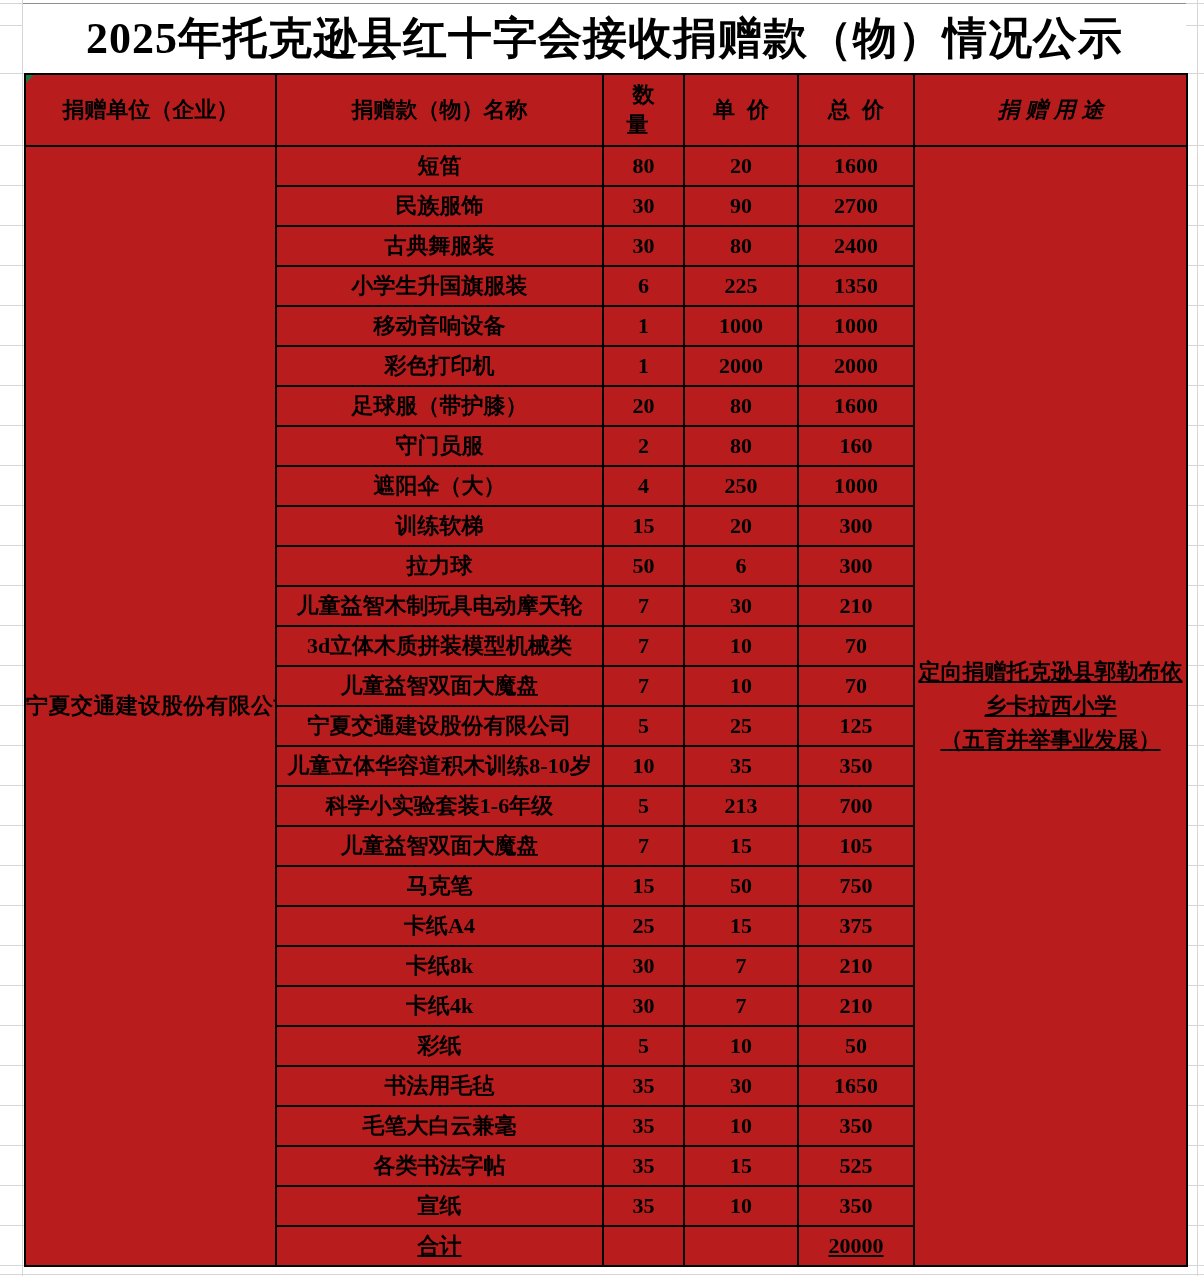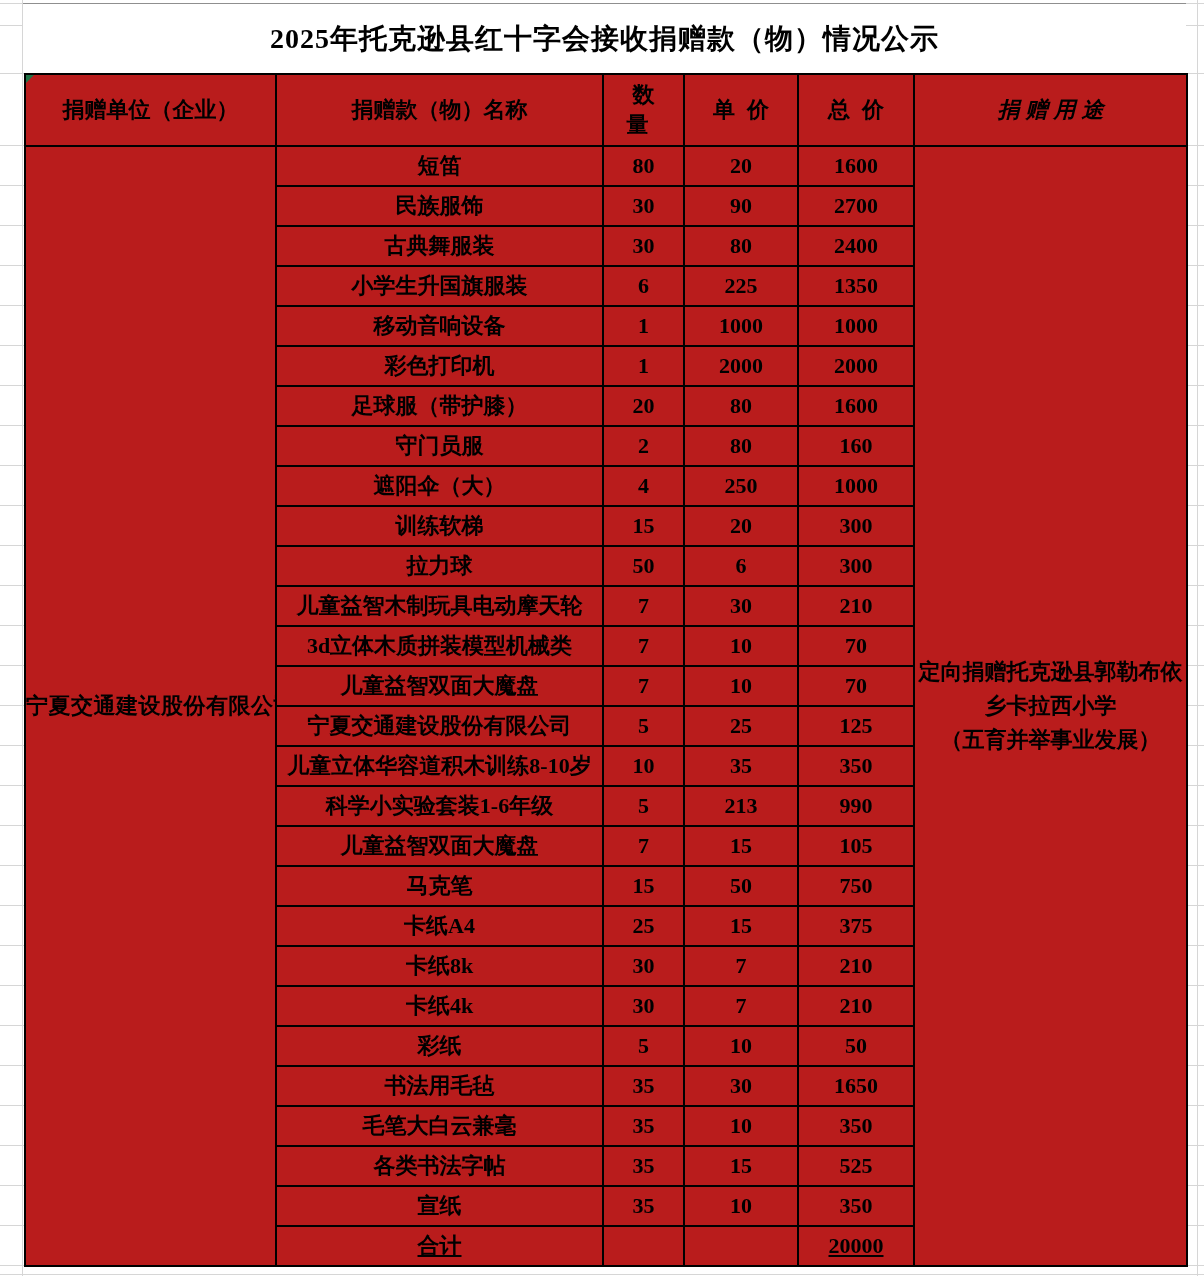--- a/index.html
+++ b/index.html
@@ -22,7 +22,7 @@
     background:#fff; border-top:1px solid #8f8f8f;
     display:flex; align-items:center; justify-content:center;
   }
-  .title-block h1 { font-size:28px; font-weight:700; letter-spacing:1px; white-space:nowrap; }
+  .title-block h1 { font-size:44px; font-weight:700; letter-spacing:1px; white-space:nowrap; }
   
   .sheet-table {
     position:absolute; left:24px; top:73px; z-index:1;

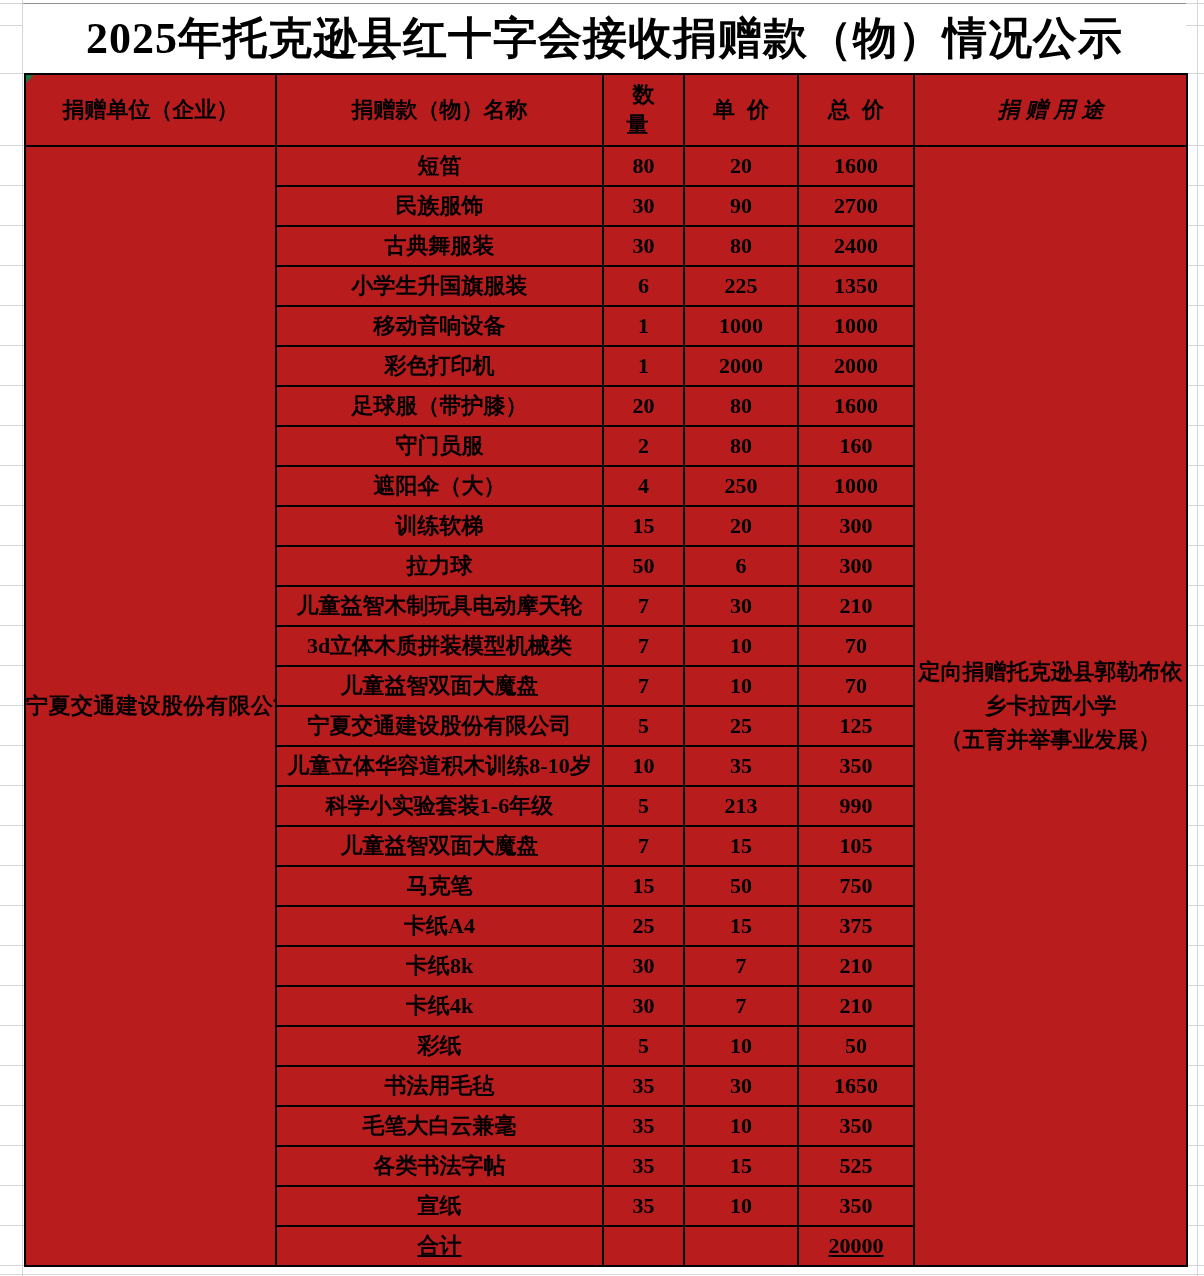--- a/index.html
+++ b/index.html
@@ -35,7 +35,7 @@
   .sheet-table tr.header-row td { height:72px; }
   .sheet-table tr.body-row td, .sheet-table tr.footer-row td { height:40px; }
   .donor-cell { font-size:20px; letter-spacing:0.5px; white-space:nowrap; padding:0 !important; }
-  .purpose-cell { font-size:22px; }
+  .purpose-cell { font-size:22px;text-decoration:underline; }
   .purpose-cell .pline { line-height:34px; }
   .dist2 { letter-spacing:12px; padding-left:12px; }
   .dist4 { letter-spacing:6px; padding-left:6px;font-style:italic; }

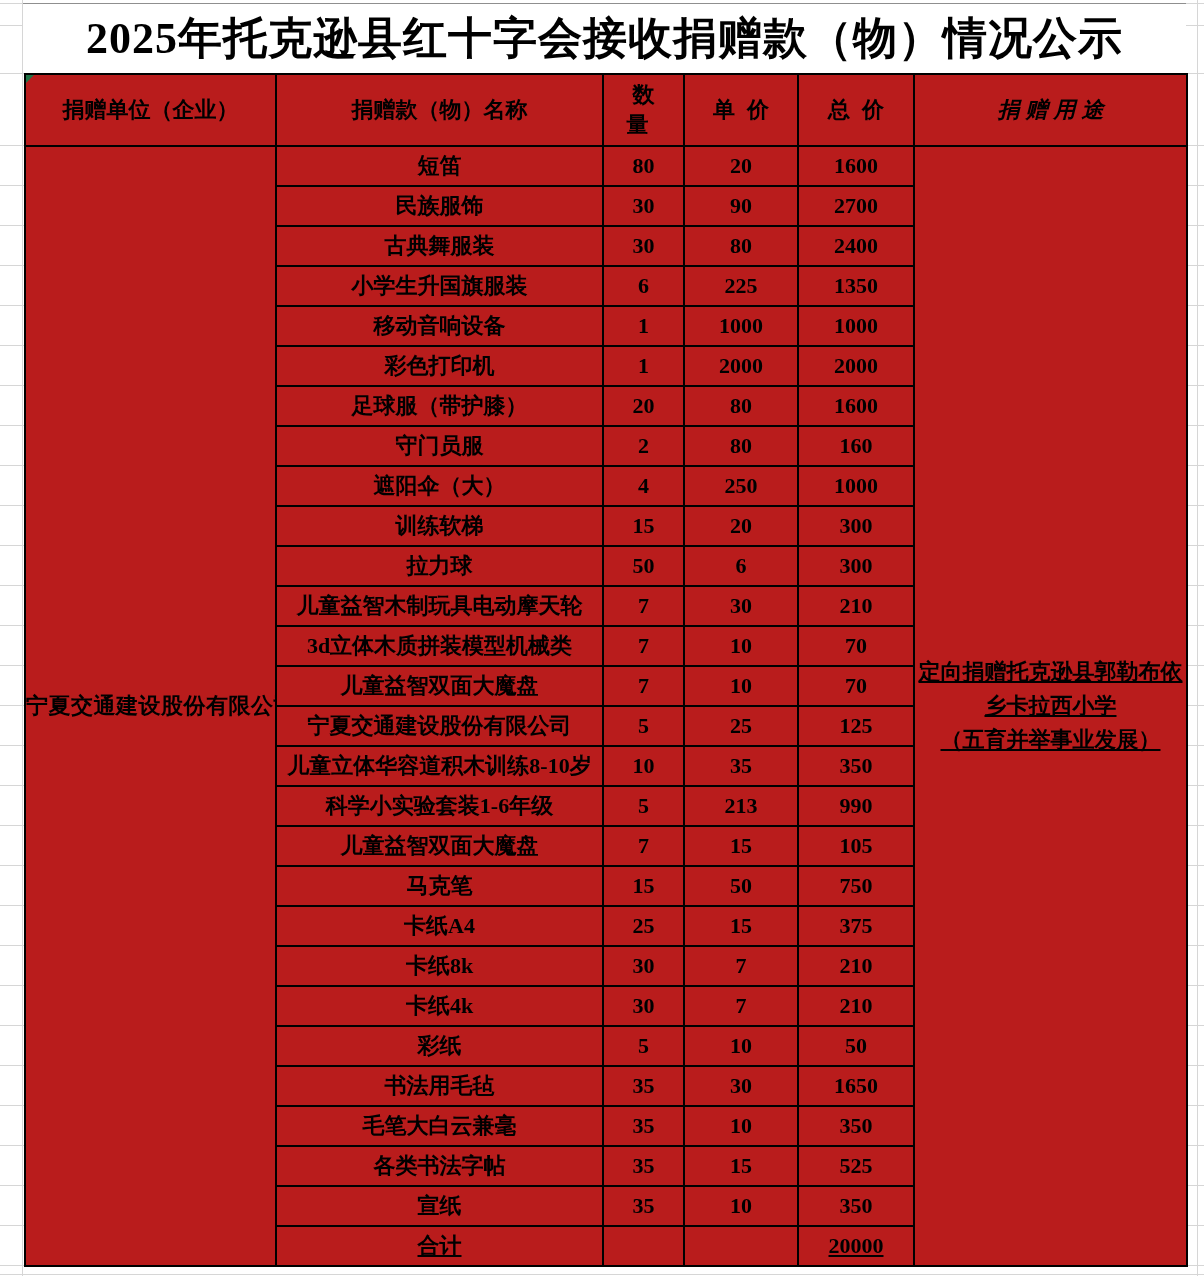--- a/index.html
+++ b/index.html
@@ -189,7 +189,7 @@
       <td>科学小实验套装1-6年级</td>
       <td>5</td>
       <td>213</td>
-      <td>990</td>
+      <td>700</td>
     </tr>
         <tr class="body-row">
       <td>儿童益智双面大魔盘</td>

